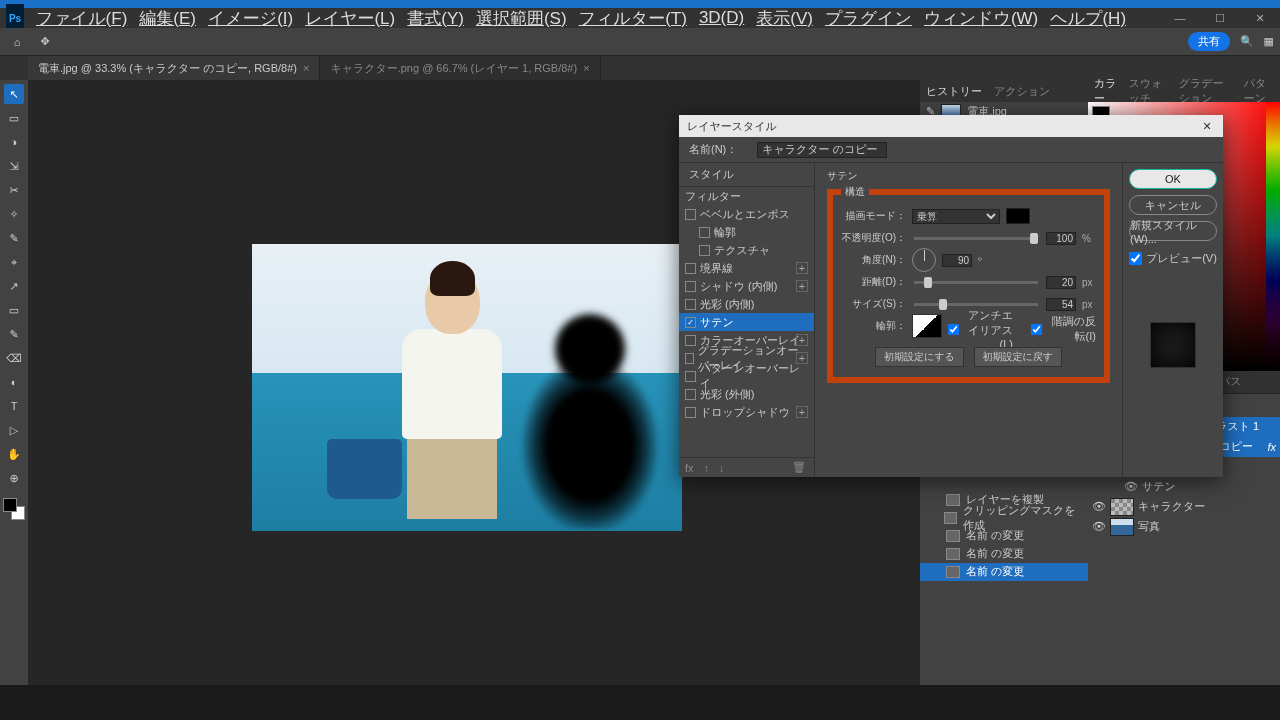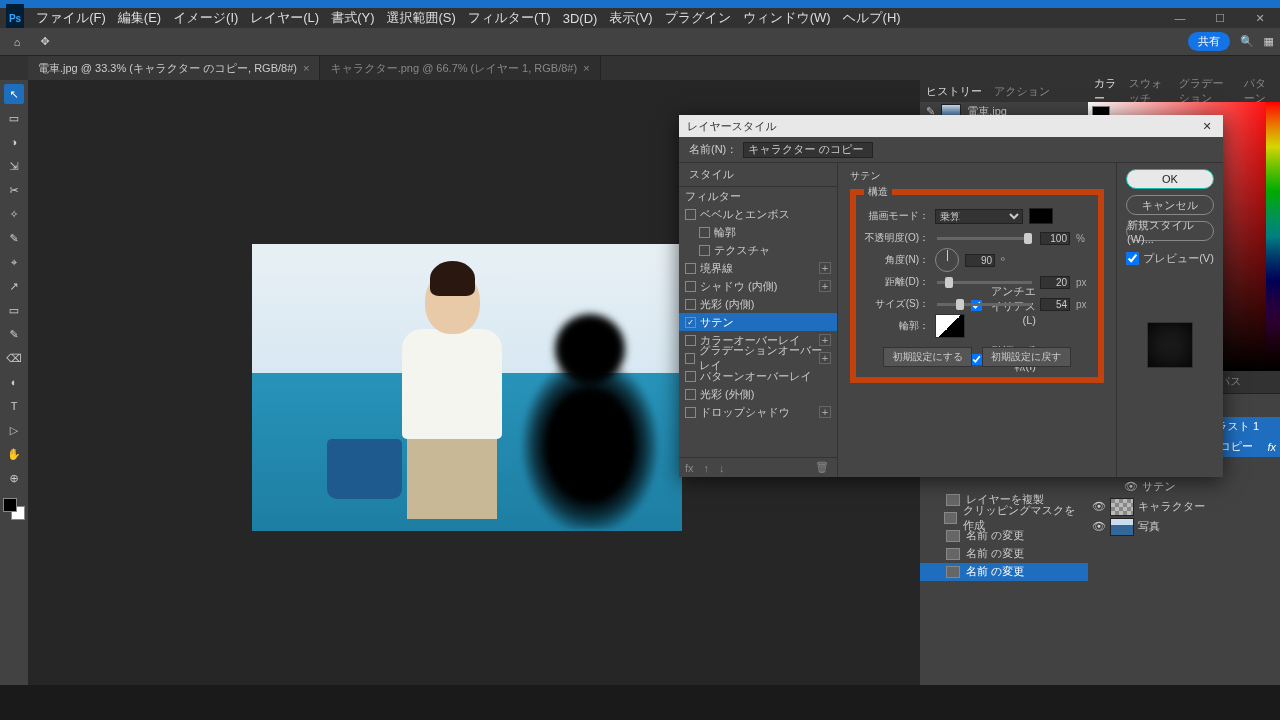--- a/index.html
+++ b/index.html
@@ -7,7 +7,7 @@
 .titlebar { height: 8px; background: #1a6fc9; }
 .menubar { height: 20px; background: #323232; display: flex; align-items: center; padding: 0 6px; gap: 12px; }
 .menubar .ps { width: 18px; height: 28px; background: #001e36; color: #31a8ff; display: flex; align-items: center; justify-content: center; font-weight: bold; font-size: 10px; border-radius: 0; }
-.menubar span { color: #ddd; font-size: 13px; cursor: pointer; }
+.menubar span { color: #ddd; font-size: 17px; cursor: pointer; text-decoration: underline; }
 .win-controls { position: absolute; right: 0; top: 8px; display: flex; }
 .win-controls div { width: 40px; height: 20px; display: flex; align-items: center; justify-content: center; color: #aaa; }
 .optbar { height: 28px; background: #424242; display: flex; align-items: center; padding: 0 8px; border-bottom: 1px solid #222; position: relative; }

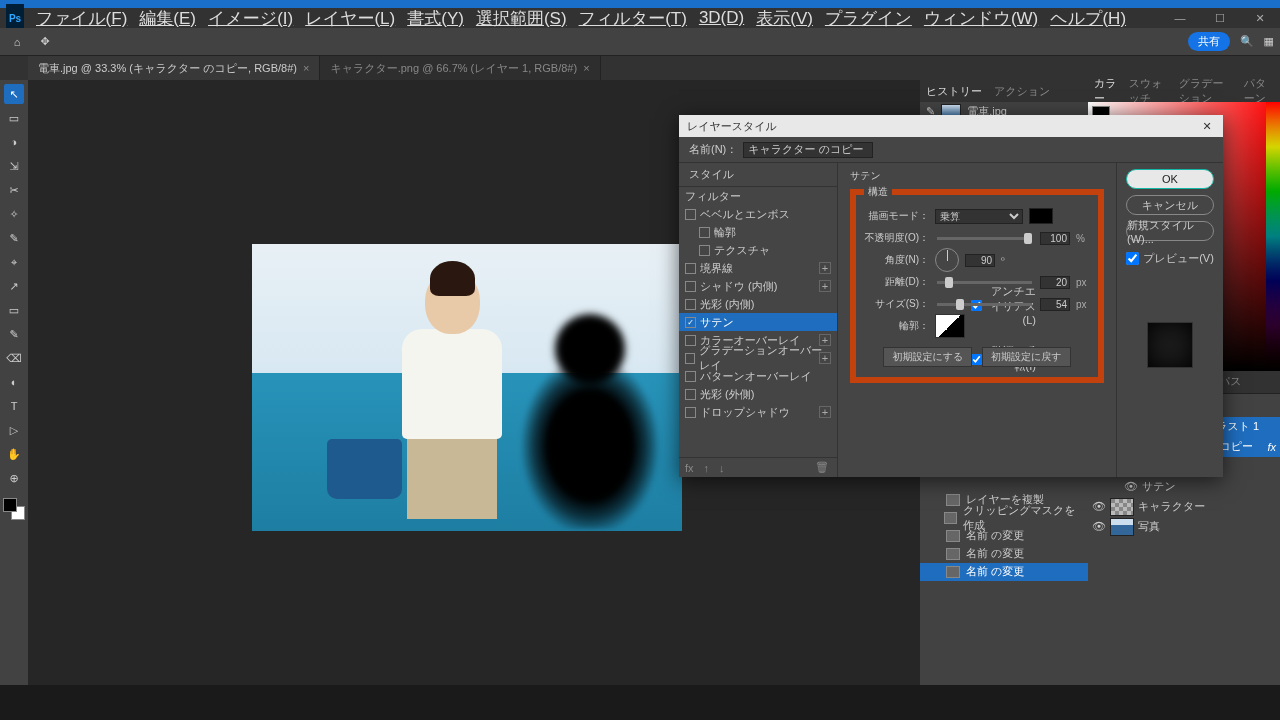--- a/index.html
+++ b/index.html
@@ -67,7 +67,7 @@
 .dlg-close { width: 16px; height: 16px; display: flex; align-items: center; justify-content: center; cursor: pointer; }
 .dlg-body { flex: 1; display: flex; }
 .dlg-left { width: 158px; display: flex; flex-direction: column; }
-.dlg-name-row { height: 26px; display: flex; align-items: center; padding: 0 10px; gap: 6px; border-bottom: 1px solid #333; }
+.dlg-name-row { height: 26px; display: flex; align-items: center; padding: 0 10px; gap: 20px; border-bottom: 1px solid #333; }
 .dlg-name-row input { background: #333; border: 1px solid #222; color: #ccc; padding: 1px 4px; width: 130px; }
 .style-list { flex: 1; }
 .style-head { padding: 4px 10px; color: #ccc; border-bottom: 1px solid #333; }

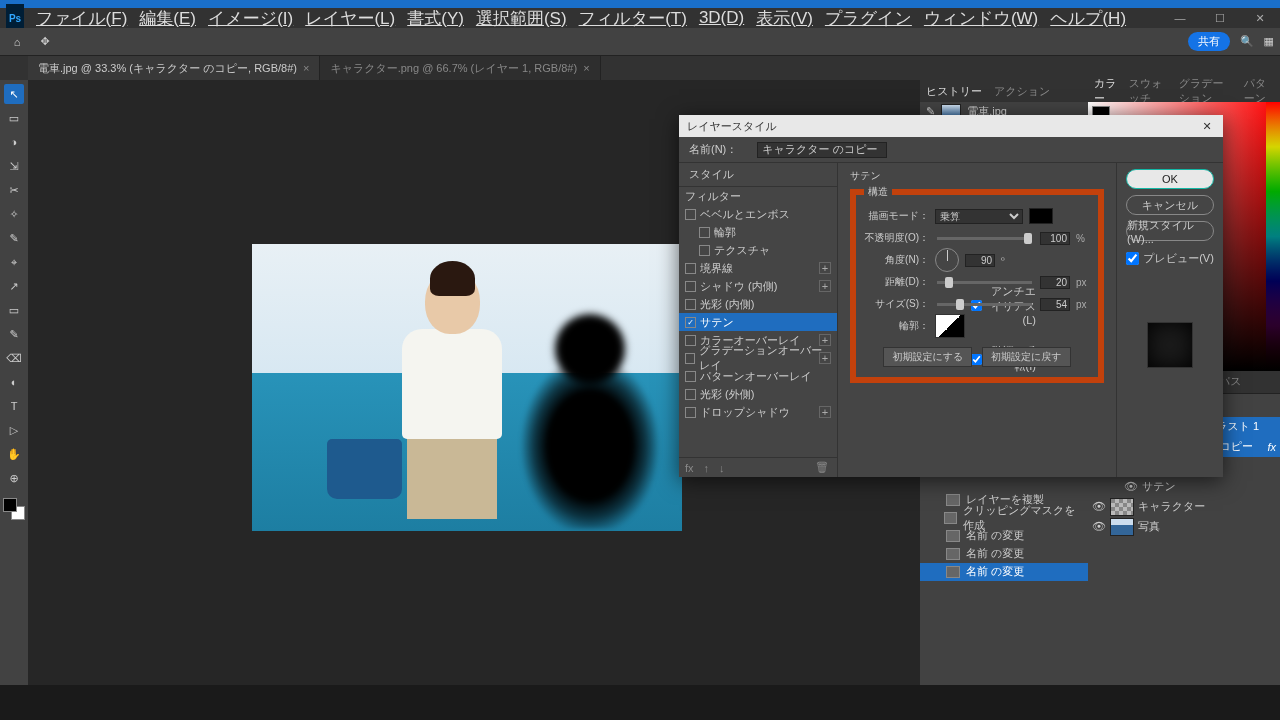--- a/index.html
+++ b/index.html
@@ -92,7 +92,7 @@
 .angle-dial { width: 24px; height: 24px; border: 1px solid #888; border-radius: 50%; position: relative; }
 .angle-dial::after { content:''; position:absolute; width: 1px; height: 11px; background: #ccc; left: 50%; top: 1px; }
 .contour-sw { width: 30px; height: 24px; background: linear-gradient(135deg, #fff 50%, #000 50%); border: 1px solid #333; }
-.chk-col { display: flex; flex-direction: column; gap: 18px; font-size: 10px; margin-top: 6px; }
+.chk-col { display: flex; flex-direction: row; gap: 18px; font-size: 10px; margin-top: 6px; }
 .chk-col label { display: flex; align-items: center; gap: 4px; }
 .chk-col input { width: 11px; height: 11px; }
 .btn-row { display: flex; gap: 10px; justify-content: center; margin-top: 10px; }

